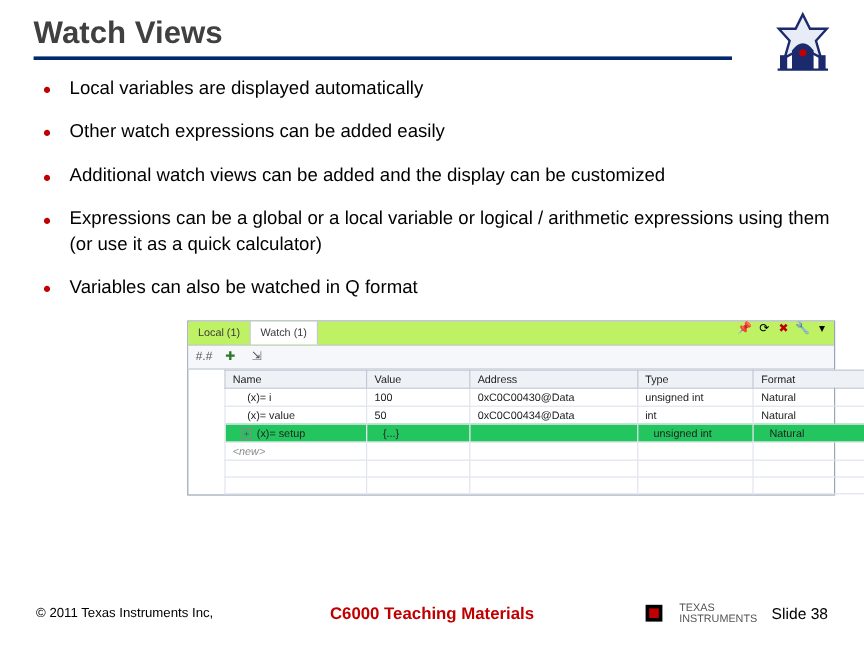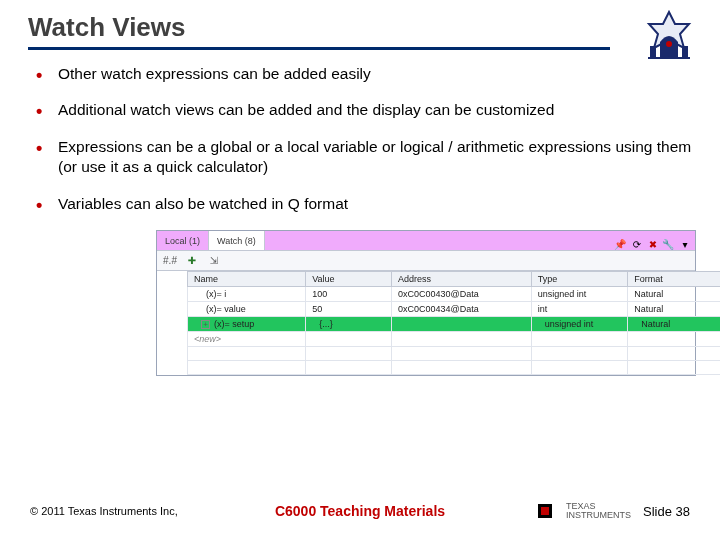--- a/index.html
+++ b/index.html
@@ -59,6 +59,7 @@
 </div>
 
 <ul class="bullets">
+  <li>Local variables are displayed automatically</li>
   <li>Other watch expressions can be added easily</li>
   <li>Additional watch views can be added and the display can be customized</li>
   <li>Expressions can be a global or a local variable or logical / arithmetic expressions using them (or use it as a quick calculator)</li>

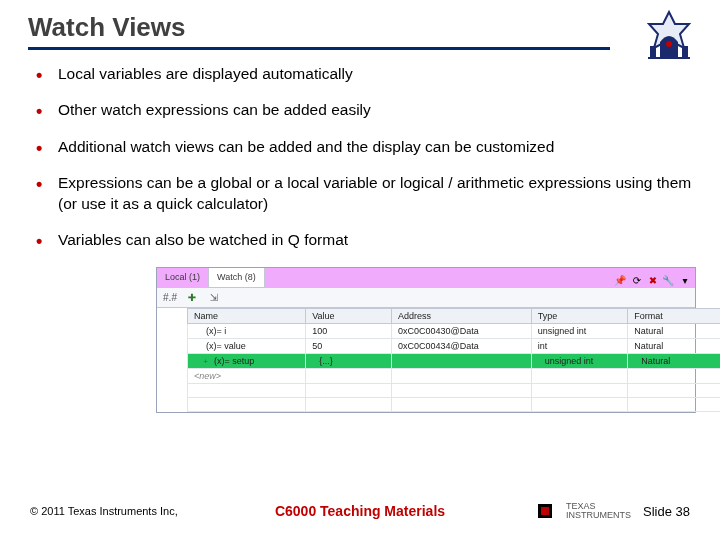--- a/index.html
+++ b/index.html
@@ -13,7 +13,7 @@
   .bullets li { list-style: none; position: relative; padding-left: 22px; font-size: 15.5px; color: #000; margin-bottom: 16px; line-height: 1.32; }
   .bullets li::before { content: "•"; position: absolute; left: 0; top: 0; color: #c00000; font-size: 18px; font-weight: bold; }
   .ide { margin-top: 6px; margin-left: 128px; border: 1px solid #9aa4b8; width: 540px; background: #fff; }
-  .tabs { display: flex; align-items: flex-end; height: 20px; background: #f0abfc; border-bottom: 1px solid #c2c8d4; position: relative; }
+  .tabs { display: flex; align-items: flex-start; height: 20px; background: #bef264; border-bottom: 1px solid #c2c8d4; position: relative; }
   .tab { font-size: 9px; padding: 2px 8px; border-right: 1px solid #c2c8d4; height: 100%; display: flex; align-items: center; color: #3a3a3a; }
   .tab.active { background: #fff; }
   .tabicons { margin-left: auto; display: flex; gap: 4px; padding-right: 4px; }

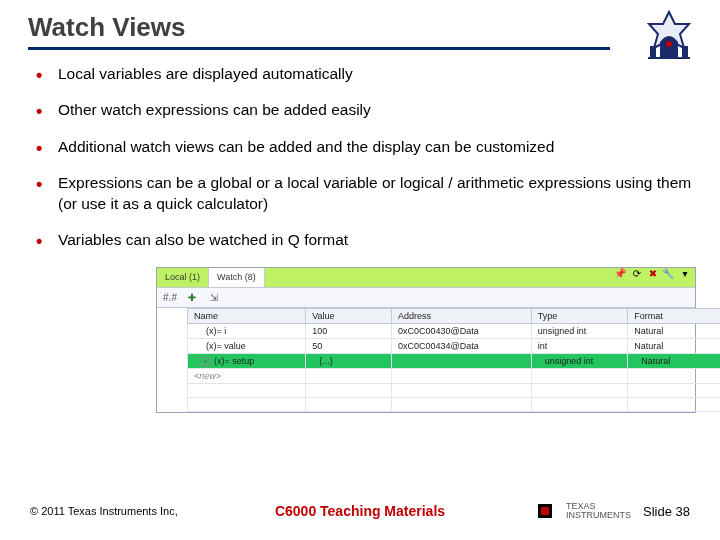--- a/index.html
+++ b/index.html
@@ -69,7 +69,7 @@
 <div class="ide">
   <div class="tabs">
     <div class="tab">Local (1)</div>
-    <div class="tab active">Watch (8)</div>
+    <div class="tab active">Watch (1)</div>
     <div class="tabicons">
       <span>📌</span>
       <span>⟳</span>

